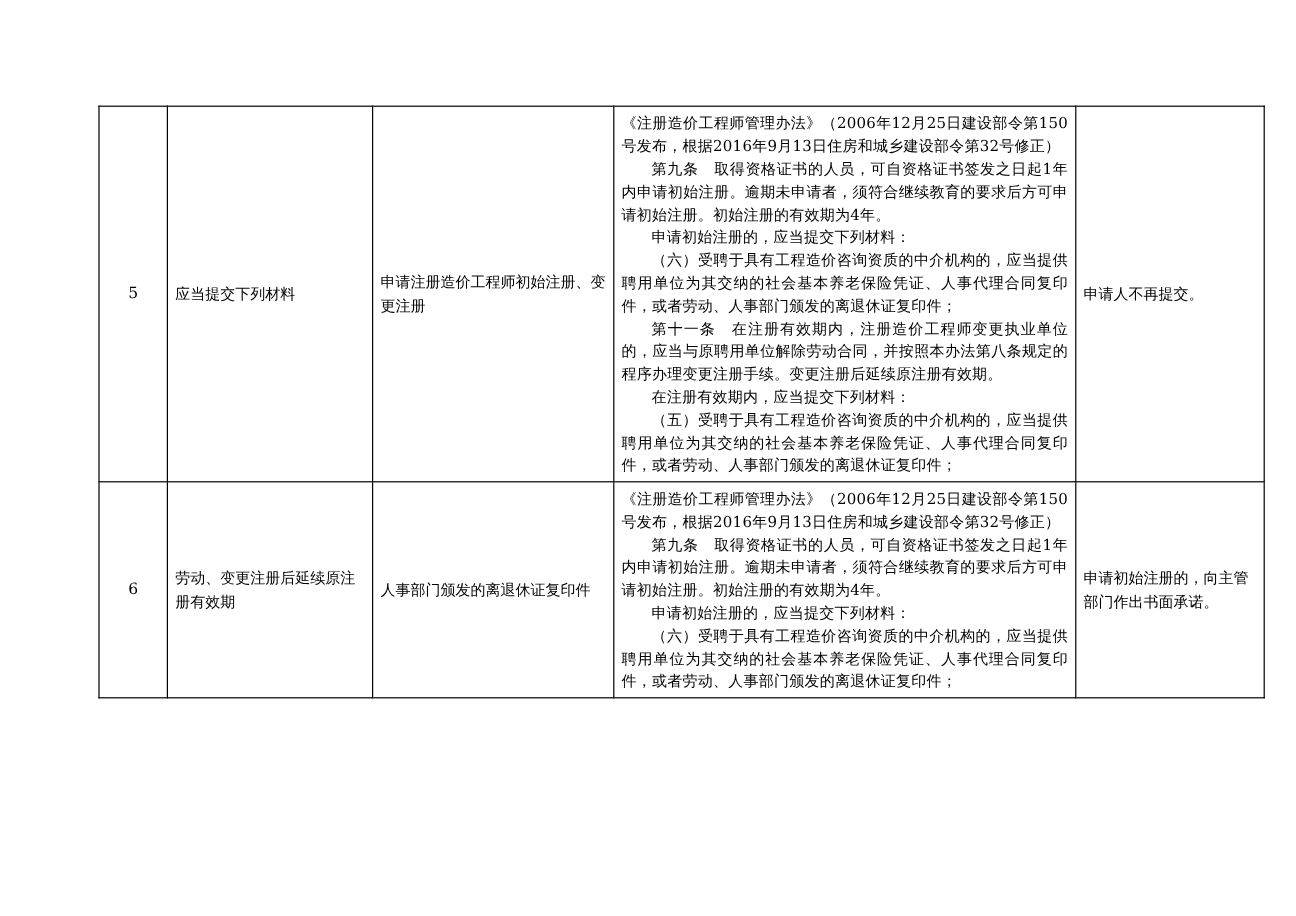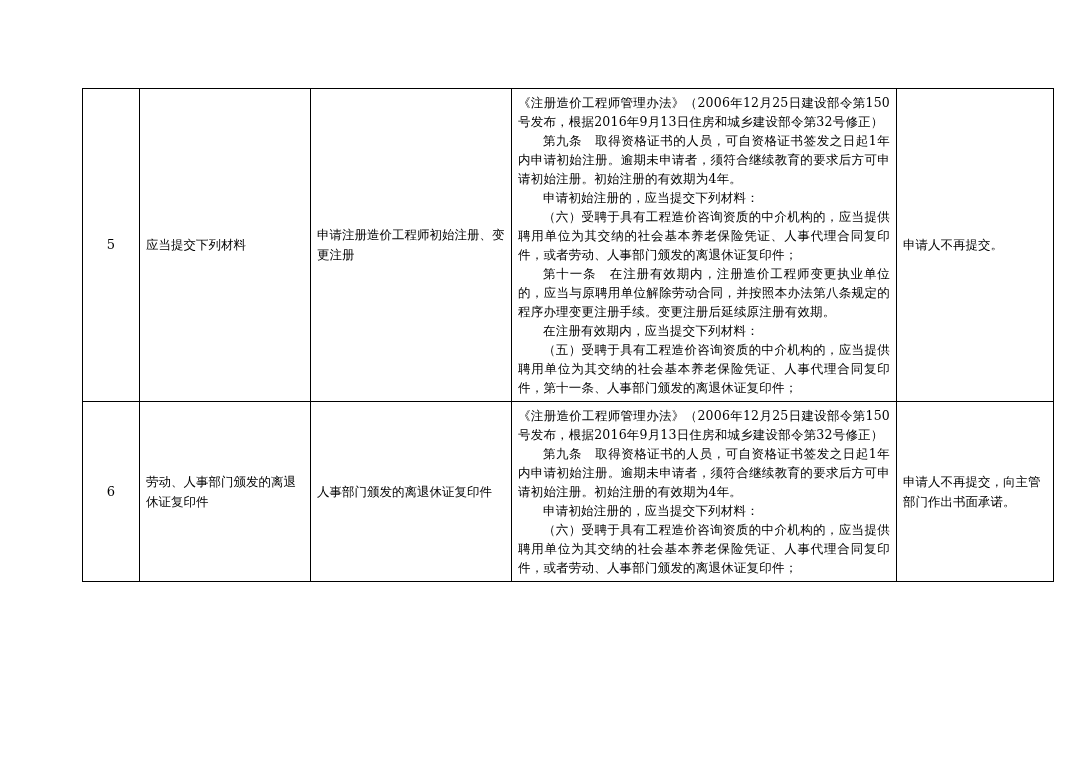--- a/index.html
+++ b/index.html
@@ -89,7 +89,7 @@
           <p class="indent">（六）受聘于具有工程造价咨询资质的中介机构的，应当提供聘用单位为其交纳的社会基本养老保险凭证、人事代理合同复印件，或者劳动、人事部门颁发的离退休证复印件；</p>
           <p class="indent">第十一条　在注册有效期内，注册造价工程师变更执业单位的，应当与原聘用单位解除劳动合同，并按照本办法第八条规定的程序办理变更注册手续。变更注册后延续原注册有效期。</p>
           <p class="indent">在注册有效期内，应当提交下列材料：</p>
-          <p class="indent">（五）受聘于具有工程造价咨询资质的中介机构的，应当提供聘用单位为其交纳的社会基本养老保险凭证、人事代理合同复印件，第十一条、人事部门颁发的离退休证复印件；</p>
+          <p class="indent">（五）受聘于具有工程造价咨询资质的中介机构的，应当提供聘用单位为其交纳的社会基本养老保险凭证、人事代理合同复印件，或者劳动、人事部门颁发的离退休证复印件；</p>
         </td>
         <td class="col-note">
           <span class="cell-text">申请人不再提交。</span>

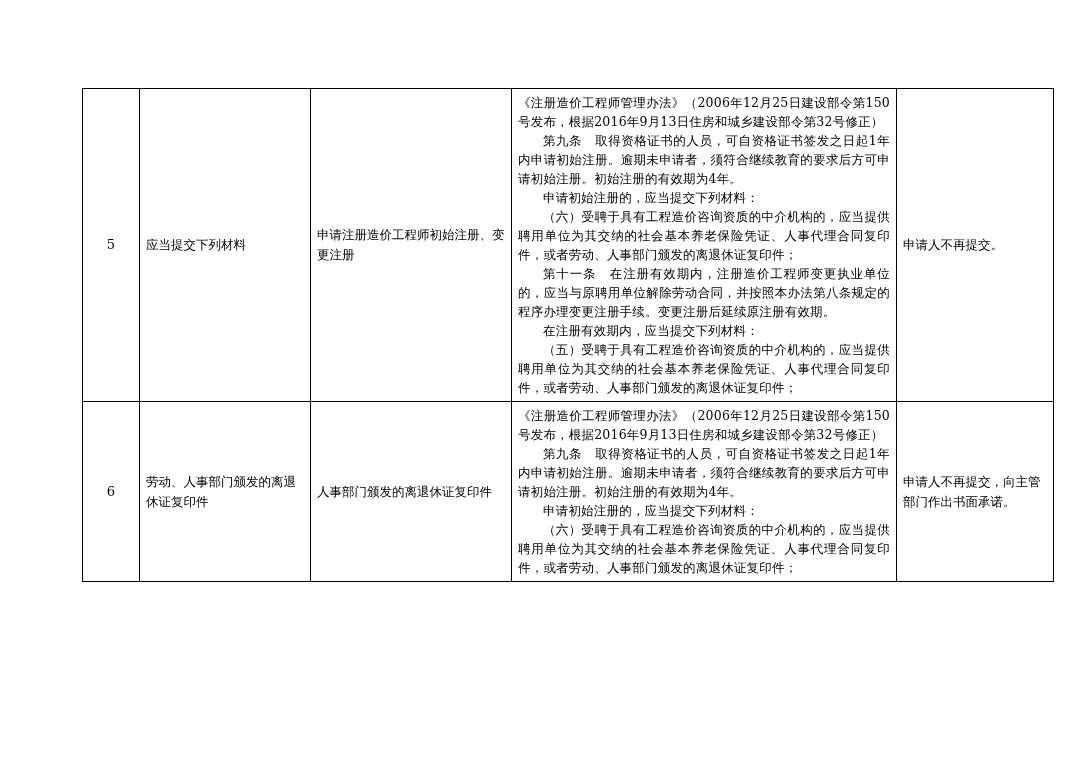--- a/index.html
+++ b/index.html
@@ -100,7 +100,7 @@
           <span class="num-text">6</span>
         </td>
         <td class="col-name">
-          <span class="cell-text">劳动、人事部门颁发的离退休证复印件</span>
+          <span class="cell-text">劳动、变更注册后延续原注册有效期</span>
         </td>
         <td class="col-apply">
           <span class="cell-text">人事部门颁发的离退休证复印件</span>

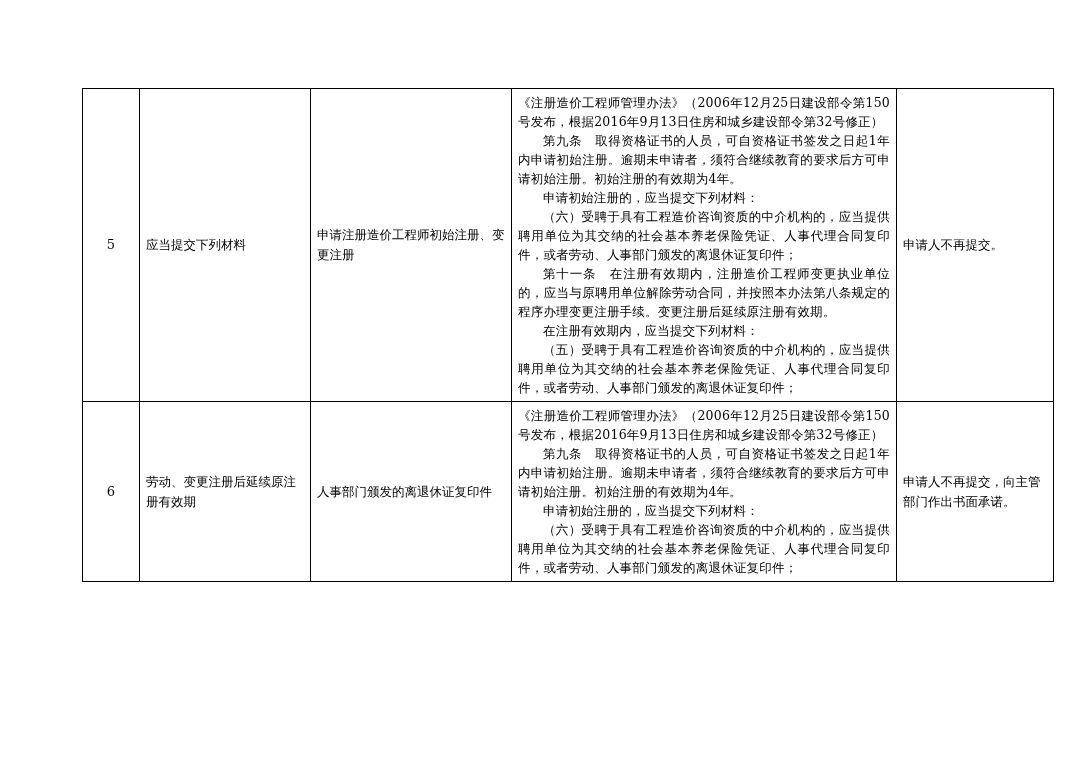--- a/index.html
+++ b/index.html
@@ -112,7 +112,7 @@
           <p class="indent">（六）受聘于具有工程造价咨询资质的中介机构的，应当提供聘用单位为其交纳的社会基本养老保险凭证、人事代理合同复印件，或者劳动、人事部门颁发的离退休证复印件；</p>
         </td>
         <td class="col-note">
-          <span class="cell-text">申请人不再提交，向主管部门作出书面承诺。</span>
+          <span class="cell-text">申请初始注册的，向主管部门作出书面承诺。</span>
         </td>
       </tr>
     </tbody>

